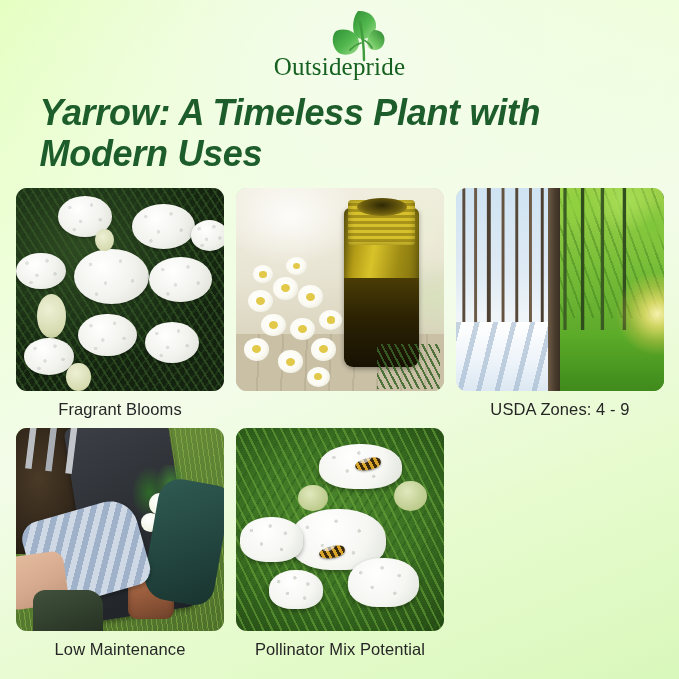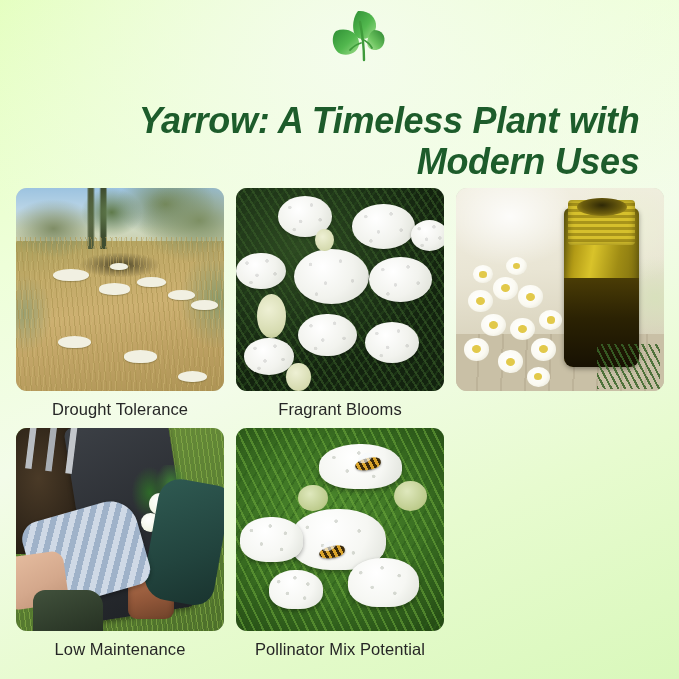--- a/index.html
+++ b/index.html
@@ -297,6 +297,7 @@
         <path d="M48 31 C52 33 56 36 58 40" stroke="#3f9b3b" stroke-width="1.8" fill="none" stroke-linecap="round"></path>
         <path d="M47 35 C43 36 39 39 36 42" stroke="#3f9b3b" stroke-width="1.8" fill="none" stroke-linecap="round"></path>
       </svg>
+      <div class="brand">Outsidepride</div>
     </div>
 
     <h1 class="title">Yarrow: A Timeless Plant with Modern Uses</h1>

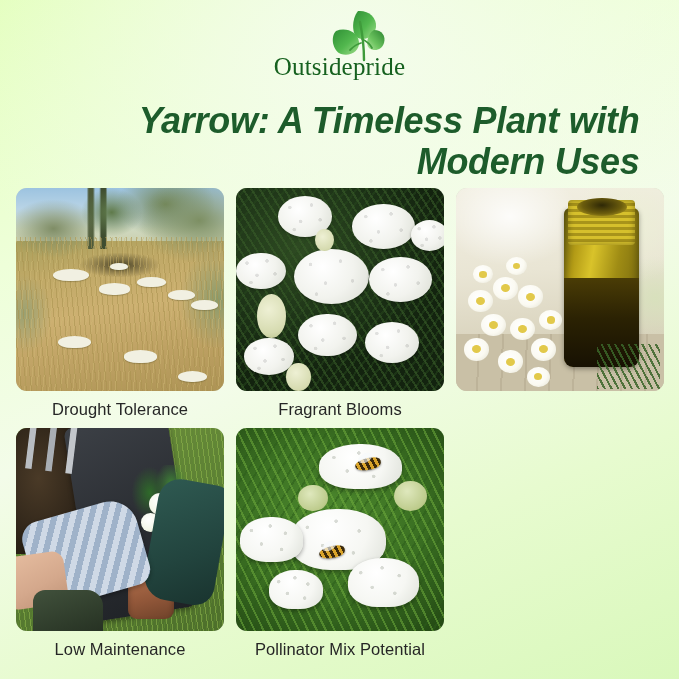--- a/index.html
+++ b/index.html
@@ -35,14 +35,14 @@
   }
 
   .title {
-    margin:8px auto 0;
+    margin:0 auto 0;
     width:600px;
     font-family:"Liberation Sans", sans-serif;
     font-weight:700; font-style:italic;
     font-size:36px; line-height:1.15;
     letter-spacing:-0.3px;
     color:#1d5c2b;
-    text-align:right;
+    text-align:left;
   }
 
   

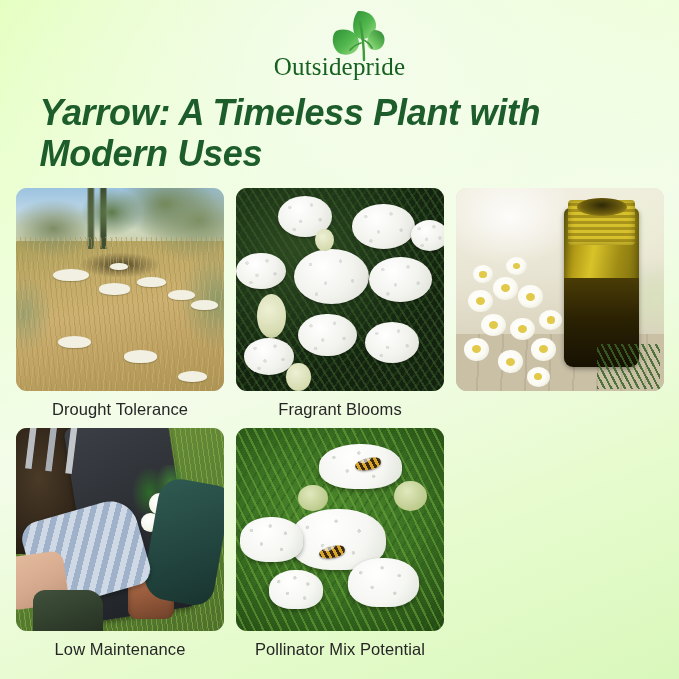--- a/index.html
+++ b/index.html
@@ -305,26 +305,6 @@
 
   <div class="grid">
 
-    <div class="cell">
-      <div class="photo">
-        <div class="layer p1-sky"></div>
-        <div class="layer p1-ground"></div>
-        <div class="layer p1-trunks"></div>
-        <div class="layer p1-veg"></div>
-        <div class="layer p1-dark"></div>
-        <div class="layer p1-grass"></div>
-        <div class="p1-f" style="left:18%;top:40%;width:17%;height:6%"></div>
-        <div class="p1-f" style="left:40%;top:47%;width:15%;height:5.5%"></div>
-        <div class="p1-f" style="left:58%;top:44%;width:14%;height:5%"></div>
-        <div class="p1-f" style="left:73%;top:50%;width:13%;height:5%"></div>
-        <div class="p1-f" style="left:84%;top:55%;width:13%;height:5%"></div>
-        <div class="p1-f" style="left:20%;top:73%;width:16%;height:6%"></div>
-        <div class="p1-f" style="left:52%;top:80%;width:16%;height:6%"></div>
-        <div class="p1-f" style="left:78%;top:90%;width:14%;height:5.5%"></div>
-        <div class="p1-f" style="left:45%;top:37%;width:9%;height:3.5%"></div>
-      </div>
-      <div class="caption">Drought Tolerance</div>
-    </div>
 
     <div class="cell">
       <div class="photo">

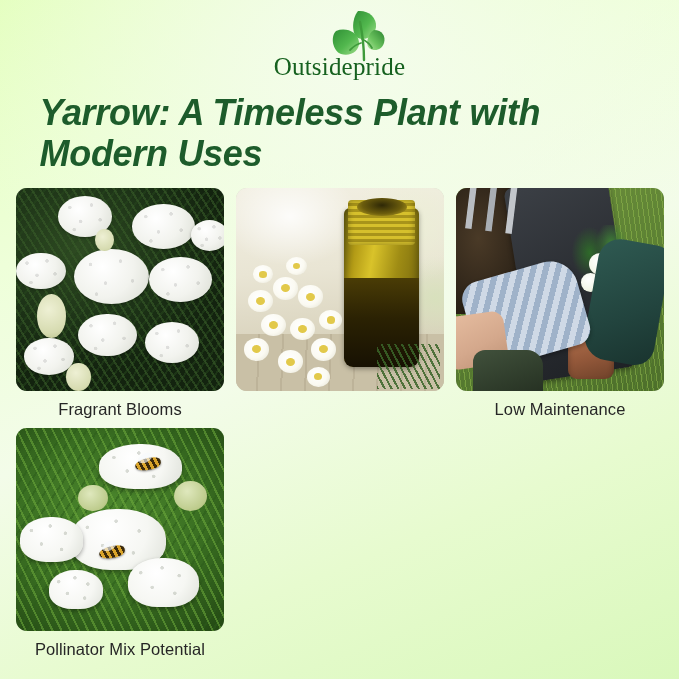--- a/index.html
+++ b/index.html
@@ -352,6 +352,21 @@
       </div>
     </div>
 
+    <div class="cell">
+      <div class="photo">
+        <div class="layer p4-winter"></div>
+        <div class="layer p4-wtrunks"></div>
+        <div class="layer p4-snow"></div>
+        <div class="layer p4-shadow"></div>
+        <div class="layer p4-summer"></div>
+        <div class="layer p4-canopy"></div>
+        <div class="layer p4-strunks"></div>
+        <div class="layer p4-grass"></div>
+        <div class="layer p4-sun"></div>
+        <div class="layer p4-bigtrunk"></div>
+      </div>
+      <div class="caption">USDA Zones: 4 - 9</div>
+    </div>
 
     <div class="cell">
       <div class="photo">

